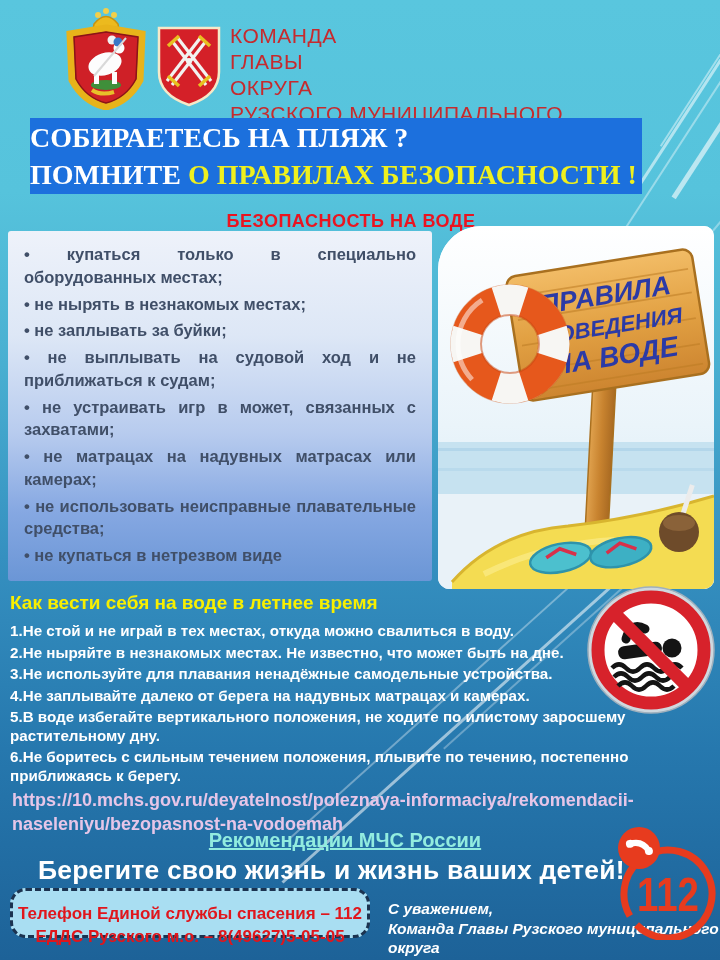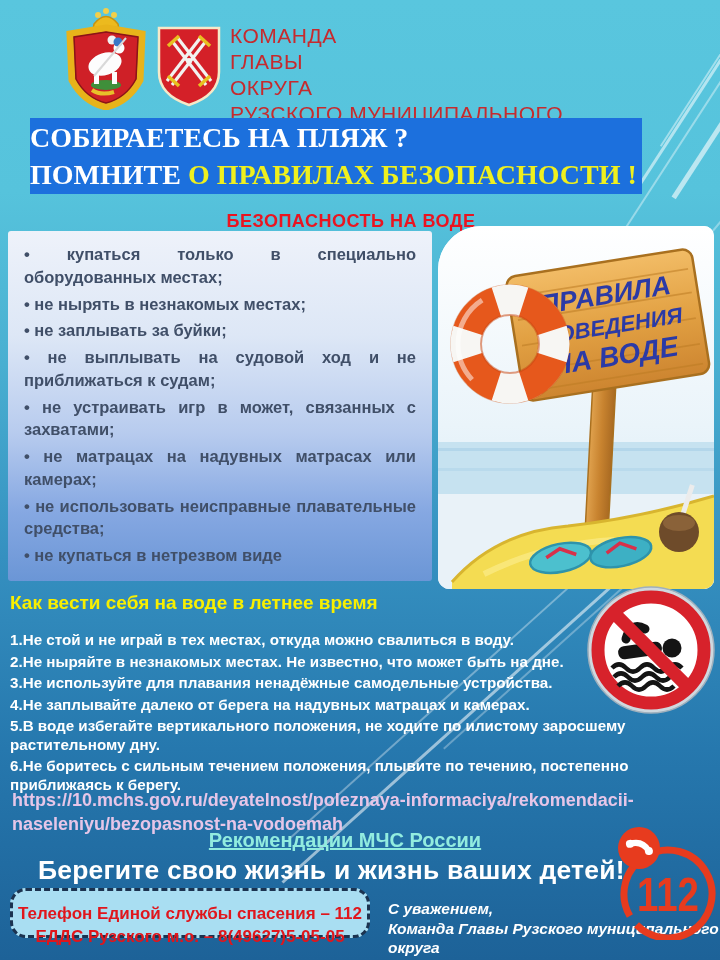--- a/index.html
+++ b/index.html
@@ -29,7 +29,7 @@
   .photo svg{display:block;}
   
   .s2{position:absolute;left:10px;top:592px;width:622px;}
-  .s2 .s2-title{color:#f8ef00;font-size:19px;font-weight:bold;margin:0 0 17px 0;}
+  .s2 .s2-title{color:#f8ef00;font-size:19px;font-weight:bold;margin:0 0 8px 0;}
   .s2 p{margin:0 0 3px 0;color:#fff;font-weight:bold;font-size:15.2px;line-height:1.22;}
   .url-link{position:absolute;left:12px;top:788px;width:700px;color:#e6c6e8;font-weight:bold;font-size:18px;line-height:24px;overflow-wrap:break-word;}
   .mchs-link{position:absolute;left:0;top:829px;width:690px;text-align:center;color:#92ecdf;font-weight:bold;font-size:20px;text-decoration:underline;cursor:pointer;}

